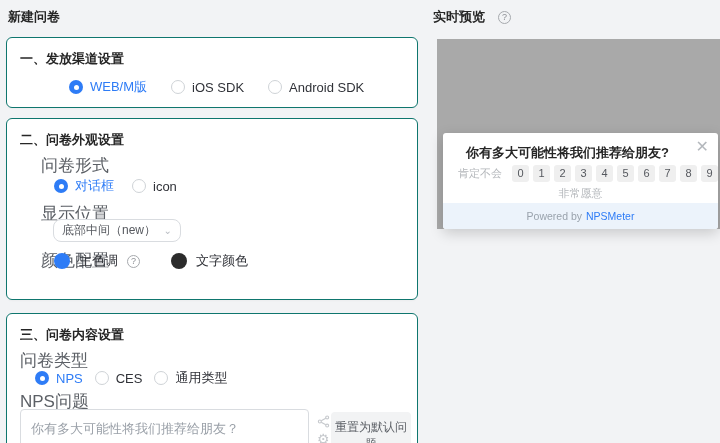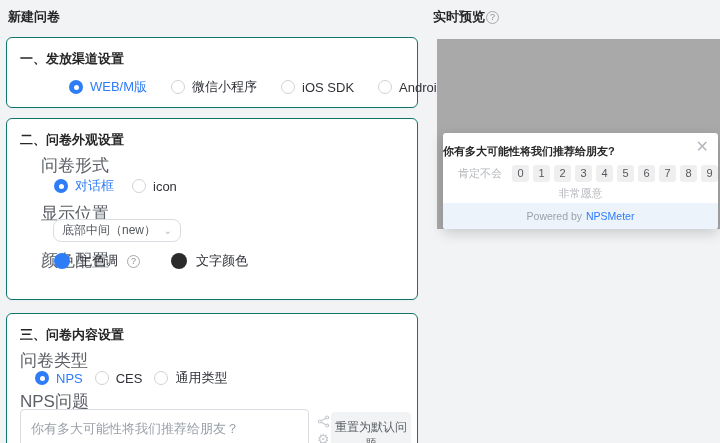--- a/index.html
+++ b/index.html
@@ -11,7 +11,7 @@
     font-size:13px; color:#333;
   }
   .page-title { position:absolute; left:8px; top:8px; font-size:13px; font-weight:600; color:#262626; }
-  .preview-title { position:absolute; left:433px; top:8px; font-size:13px; font-weight:600; color:#262626; display:flex; align-items:center; gap:1px; }
+  .preview-title { position:absolute; left:433px; top:8px; font-size:13px; font-weight:600; color:#262626; display:flex; align-items:center; gap:13px; }
   .help-circle {
     display:inline-flex; align-items:center; justify-content:center;
     width:13px; height:13px; border-radius:50%;

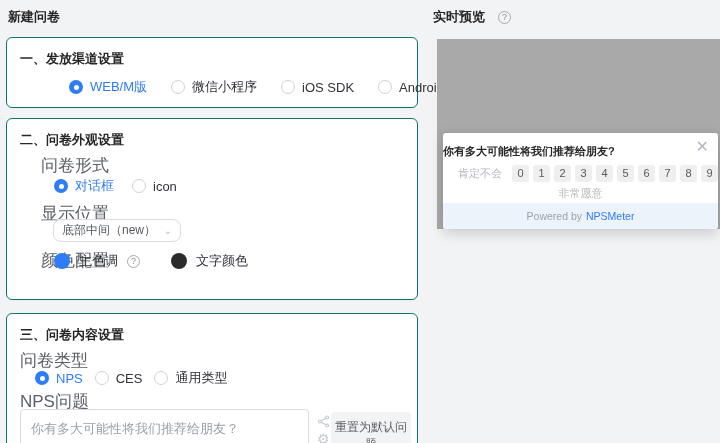--- a/index.html
+++ b/index.html
@@ -107,10 +107,6 @@
     <span class="radio checked">
       <span class="dot"></span>
       <span class="rlabel">WEB/M版</span>
-    </span>
-    <span class="radio">
-      <span class="dot"></span>
-      <span class="rlabel">微信小程序</span>
     </span>
     <span class="radio">
       <span class="dot"></span>

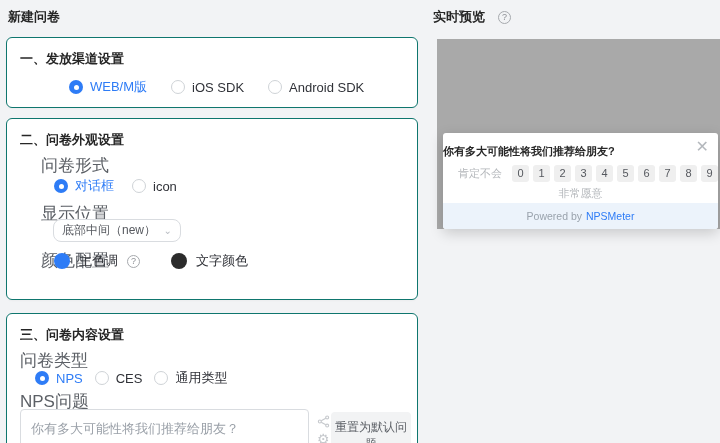--- a/index.html
+++ b/index.html
@@ -72,7 +72,7 @@
     position:absolute; left:443px; top:133px; width:275px; height:96px;
     background:#fff; border-radius:3px; box-shadow:0 4px 14px rgba(0,0,0,0.18);
   }
-  .pc-question { position:absolute; left:0; right:26px; top:11px; text-align:left; font-size:11px; font-weight:700; color:#262626; }
+  .pc-question { position:absolute; left:0; right:26px; top:11px; text-align:center; font-size:13px; font-weight:700; color:#262626; }
   .pc-close { position:absolute; right:9px; top:6px; font-size:16px; color:#b4b8bd; cursor:pointer; line-height:1; }
   .pc-scale { position:absolute; left:15px; top:30px; height:20px; display:flex; align-items:center; gap:4px; }
   .pc-low { font-size:11px; color:#b3b6ba; margin-right:6px; white-space:nowrap; }

